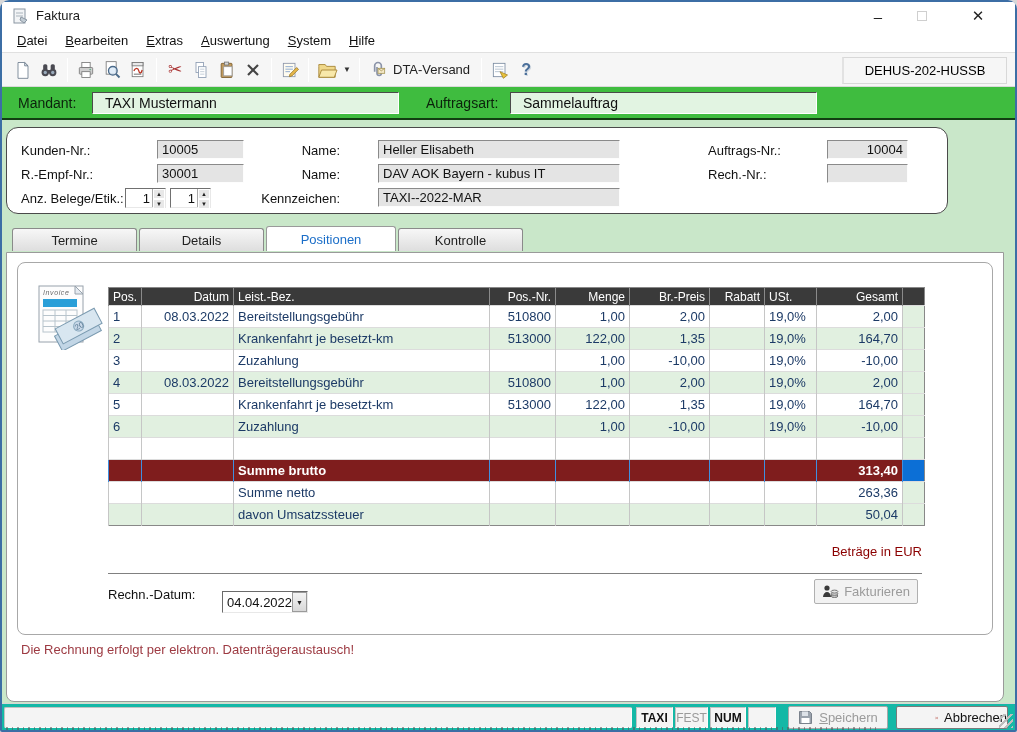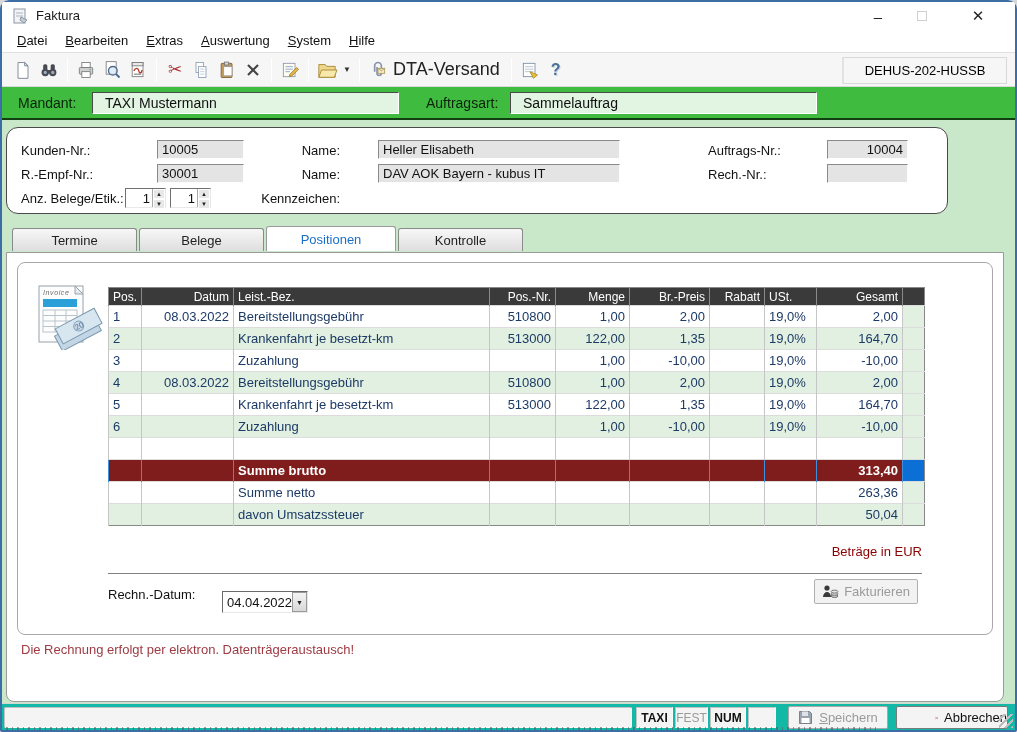--- a/index.html
+++ b/index.html
@@ -26,7 +26,7 @@
             border-top:1px solid #e0e0e0; border-bottom:1px solid #dadada; display:flex; align-items:center; padding-left:8px; }
   .tool{ width:26px; height:26px; display:flex; align-items:center; justify-content:center; border-radius:3px; }
   .tsep{ width:1px; height:24px; background:#d2d2d2; border-right:1px solid #fff; margin:0 5px; }
-  .tool-label{ font-size:18px; color:#222; margin:0 6px 0 2px; }
+  .tool-label{ font-size:13px; color:#222; margin:0 6px 0 2px; }
   .station-box{ position:absolute; right:8px; top:4px; width:165px; height:27px; border:1px solid #d8d8d8;
                 border-left:2px solid #e2e2e2; background:#f6f6f6; display:flex; align-items:center; justify-content:center; }
   .station-box span{ font-size:13px; color:#000000; }

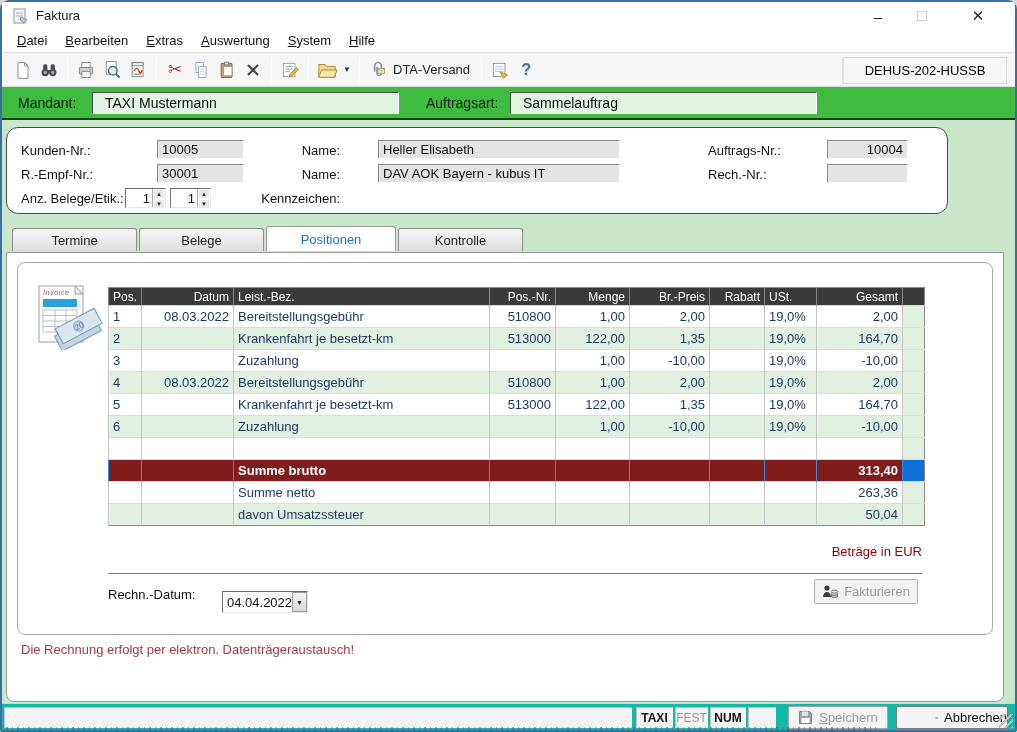--- a/index.html
+++ b/index.html
@@ -289,6 +289,7 @@
       <span class="fld-label r" style="left:240px; top:39px; width:93px;">Name:</span>
       <input class="fld-input" style="left: 339px; top: 36px; width: 242px;" readonly="" value="DAV AOK Bayern - kubus IT">
       <span class="fld-label r" style="left:240px; top:63px; width:93px;">Kennzeichen:</span>
+      <input class="fld-input" style="left: 339px; top: 60px; width: 242px;" readonly="" value="TAXI--2022-MAR">
 
       <span class="fld-label" style="left:701px; top:15px;">Auftrags-Nr.:</span>
       <input class="fld-input num" style="left: 788px; top: 12px; width: 81px;" readonly="" value="10004">

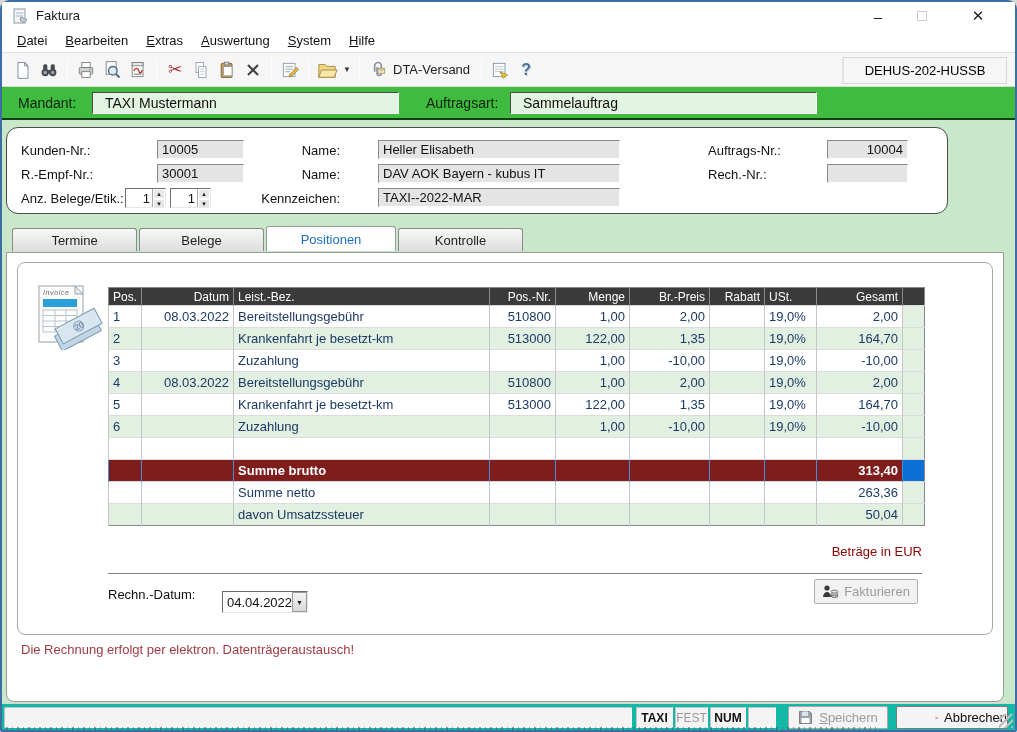--- a/index.html
+++ b/index.html
@@ -299,7 +299,7 @@
 
     <div class="tabsrow" id="tabsrow">
         <div class="tab">Termine</div>
-        <div class="tab">Belege</div>
+        <div class="tab">Details</div>
         <div class="tab active">Positionen</div>
         <div class="tab">Kontrolle</div>
       </div>

